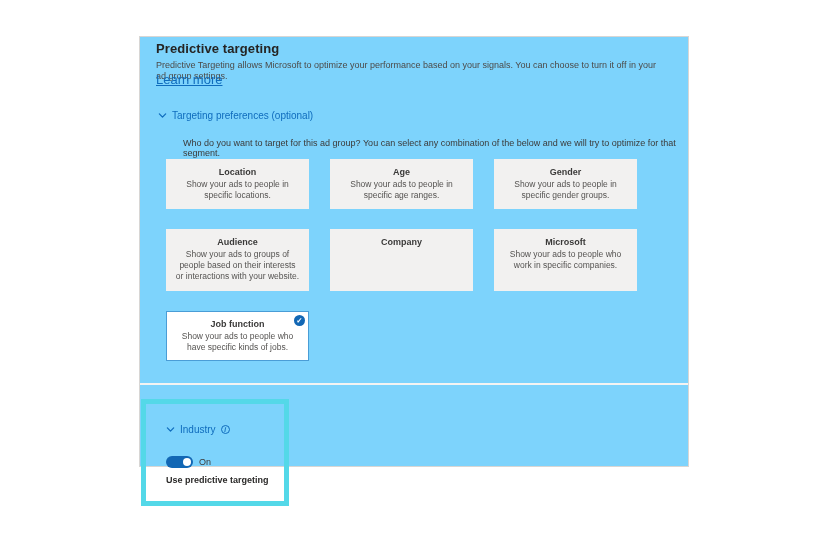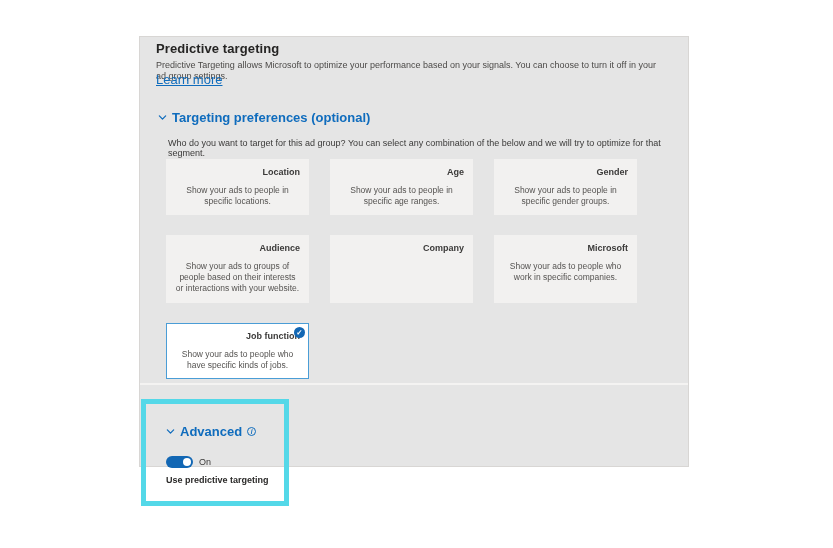--- a/index.html
+++ b/index.html
@@ -8,7 +8,7 @@
   .stage { position:relative; width:833px; height:548px; background:#fff; }
 
   .panel { position:absolute; left:139px; top:36px; width:550px; height:431px;
-           background:#e5e5e5; border:1px solid #d8d6d4; }
+           background:#7dd3fc; border:1px solid #d8d6d4; }
 
   .panel-title { position:absolute; left:16px; top:4px; font-size:13px; font-weight:700;
                  color:#252423; letter-spacing:.1px; }

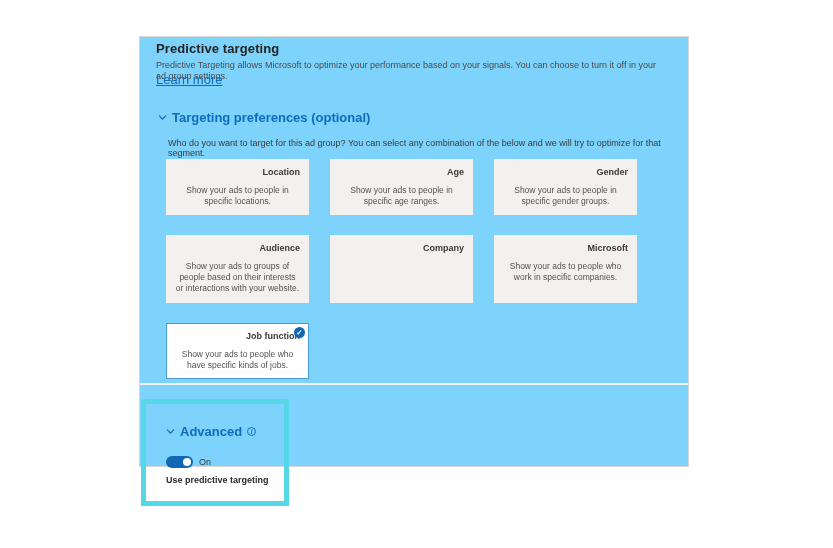--- a/index.html
+++ b/index.html
@@ -20,7 +20,7 @@
   .section-header { position:absolute; display:flex; align-items:center; gap:5px;
                     cursor:pointer; color:var(--accent-blue,#0f6cbd); }
   .prefs-header { left:18px; top:73px; }
-  .section-header .hdr-label { font-size:13px; font-weight:700; }
+  .section-header .hdr-label { font-size:10px; font-weight:400; }
   .chev { width:9px; height:9px; display:inline-block; flex:0 0 auto; }
   .chev svg { display:block; }
 

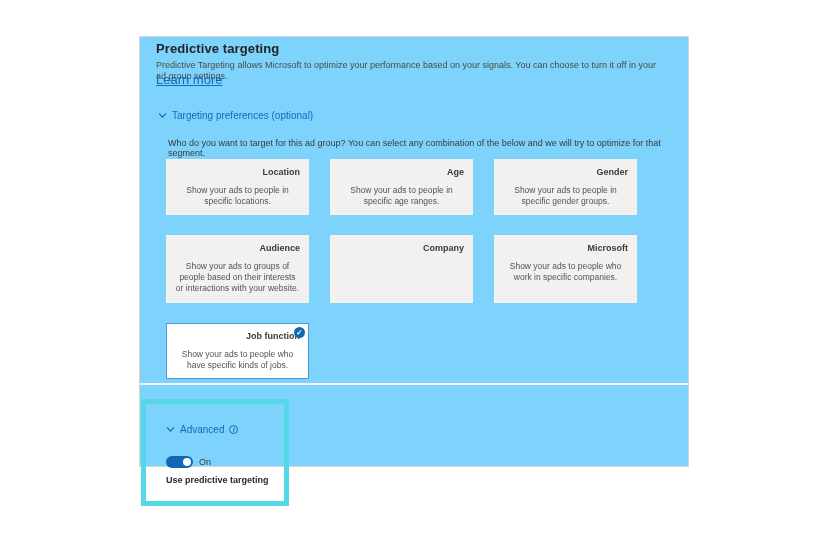--- a/index.html
+++ b/index.html
@@ -24,7 +24,7 @@
   .chev { width:9px; height:9px; display:inline-block; flex:0 0 auto; }
   .chev svg { display:block; }
 
-  .question { position:absolute; left:28px; top:101px; width:500px; font-size:9px;
+  .question { position:absolute; left:43px; top:101px; width:500px; font-size:9px;
               color:#3b3a39; }
 
   .card-grid { position:absolute; left:26px; top:122px; width:475px;

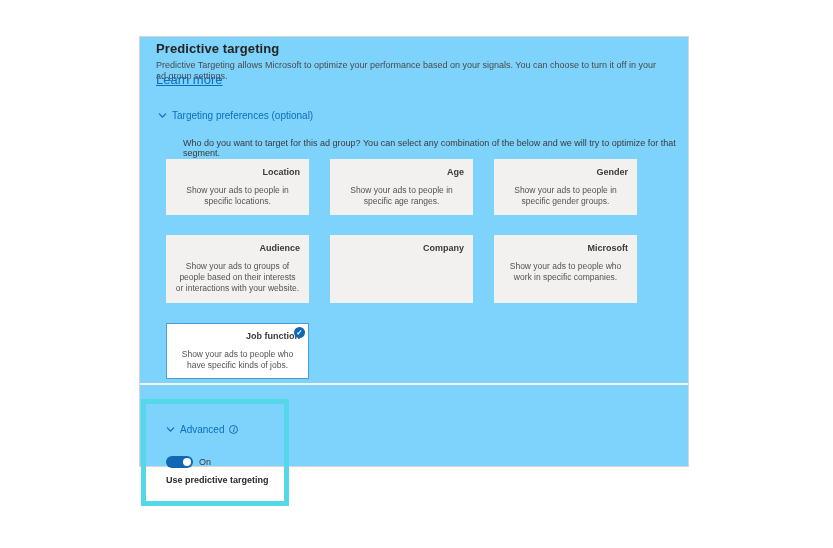--- a/index.html
+++ b/index.html
@@ -31,7 +31,7 @@
                display:flex; flex-wrap:wrap; column-gap:21px; row-gap:20px; }
   .card { width:143px; min-height:50px; background:#f2f1f0; border:1px solid #f2f1f0;
           padding:6px 8px 7px; text-align:center; cursor:pointer; position:relative; }
-  .card-title { font-size:9px; font-weight:700; color:#3b3a39; line-height:1.35;text-align:right; }
+  .card-title { font-size:9px; font-weight:700; color:#3b3a39; line-height:1.35; }
   .card-desc  { font-size:8.5px; color:#555351; line-height:1.3; margin-top:7px; }
   .card.selected { background:#ffffff; border:1px solid #4a9dd6; }
   .check-badge { position:absolute; top:3px; right:3px; width:11px; height:11px;

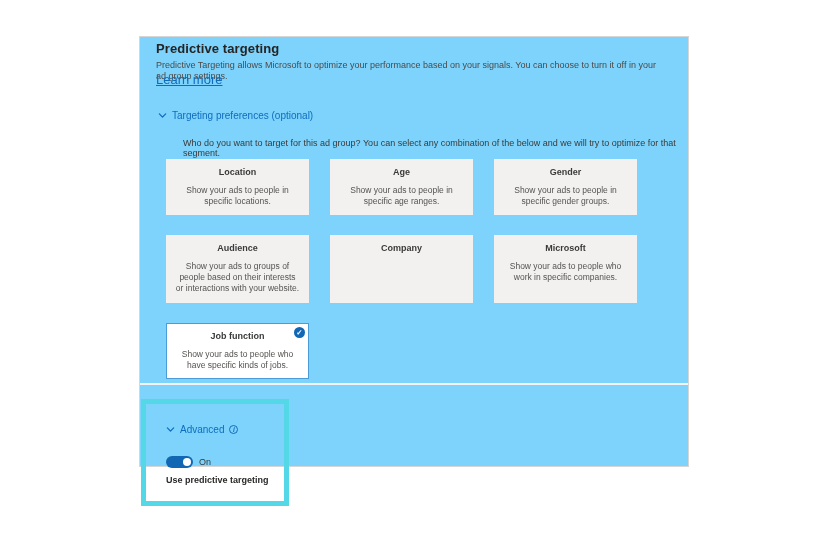--- a/index.html
+++ b/index.html
@@ -32,7 +32,7 @@
   .card { width:143px; min-height:50px; background:#f2f1f0; border:1px solid #f2f1f0;
           padding:6px 8px 7px; text-align:center; cursor:pointer; position:relative; }
   .card-title { font-size:9px; font-weight:700; color:#3b3a39; line-height:1.35; }
-  .card-desc  { font-size:8.5px; color:#555351; line-height:1.3; margin-top:7px; }
+  .card-desc  { font-size:8.5px; color:#555351; line-height:1.3; margin-top:1px; }
   .card.selected { background:#ffffff; border:1px solid #4a9dd6; }
   .check-badge { position:absolute; top:3px; right:3px; width:11px; height:11px;
                  border-radius:50%; background:#1267b4; color:#fff; font-size:7.5px;

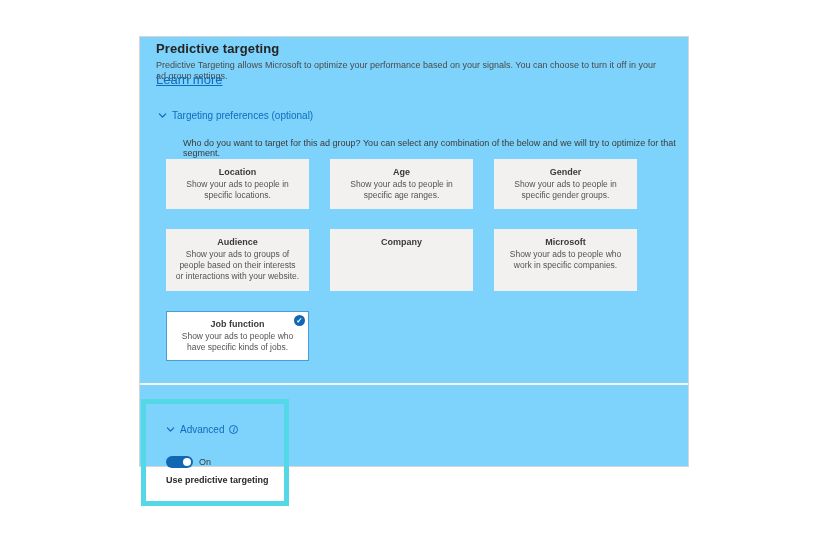--- a/index.html
+++ b/index.html
@@ -127,7 +127,7 @@
             <path d="M1.5 3.2 L5 6.8 L8.5 3.2" fill="none" stroke="#0f6cbd" stroke-width="1.4" stroke-linecap="round" stroke-linejoin="round"></path>
           </svg>
       </span>
-      <span class="hdr-label">Advanced</span>
+      <span class="hdr-label">Industry</span>
       <span class="info-icon">i</span>
     </div>
 

